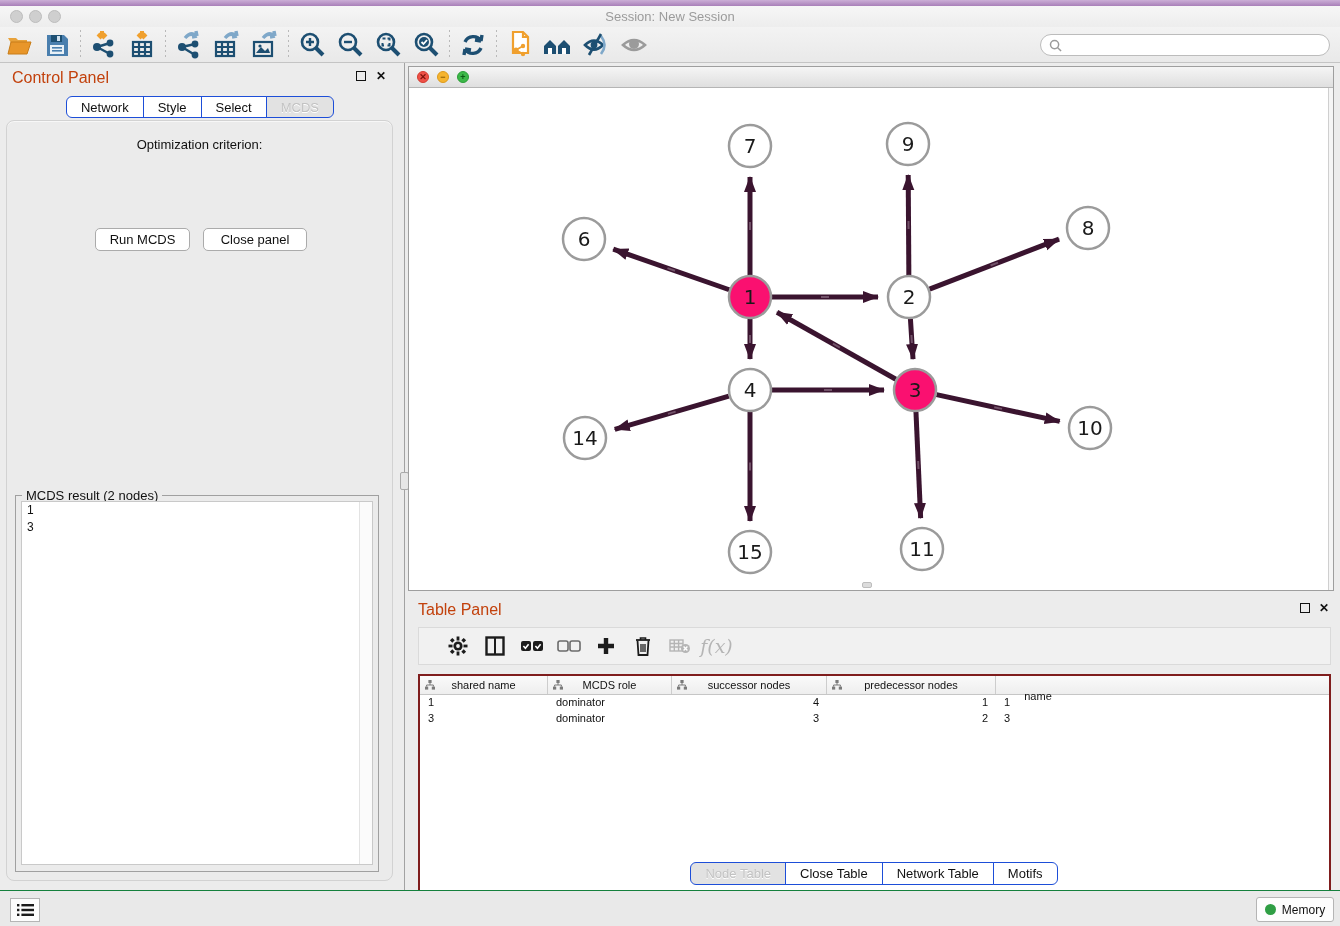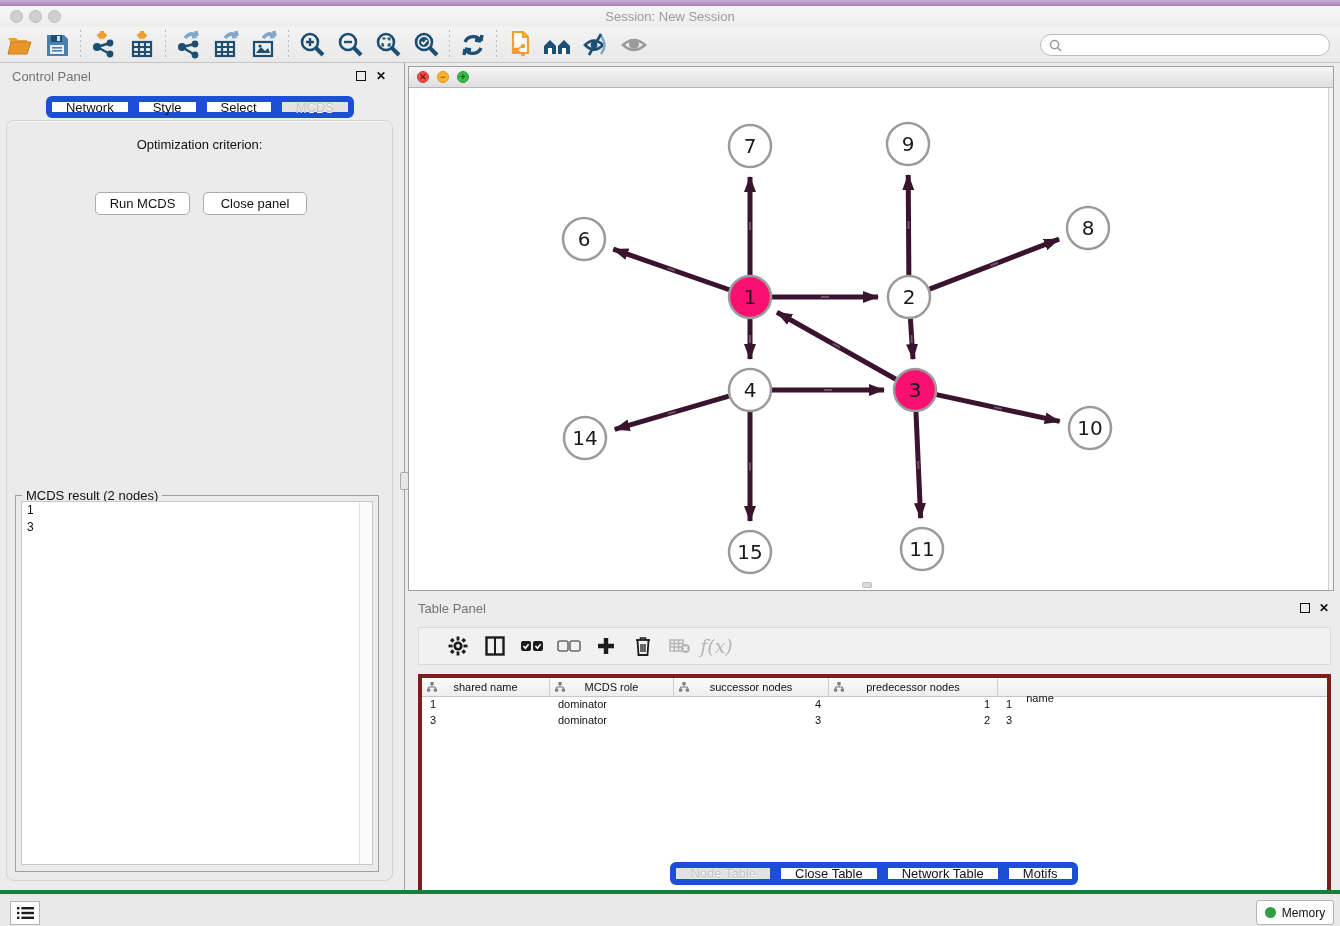--- a/index.html
+++ b/index.html
@@ -33,7 +33,7 @@
 
   
   .panel-title-row { position:absolute; left:0; right:0; top:0; height:26px; }
-  .panel-title { position:absolute; left:12px; top:6px; font-size:13px; color:#737373; }
+  .panel-title { position:absolute; left:12px; top:6px; font-size:16px; color:#c2410c; }
   .wicon { position:absolute; top:6px; width:14px; height:14px; font-size:12px; color:#111;
      display:flex; align-items:center; justify-content:center; line-height:1; cursor:default; }
   .float-icon { font-size:11px; border:1.5px solid #111; width:10px; height:10px; margin-top:2px; }

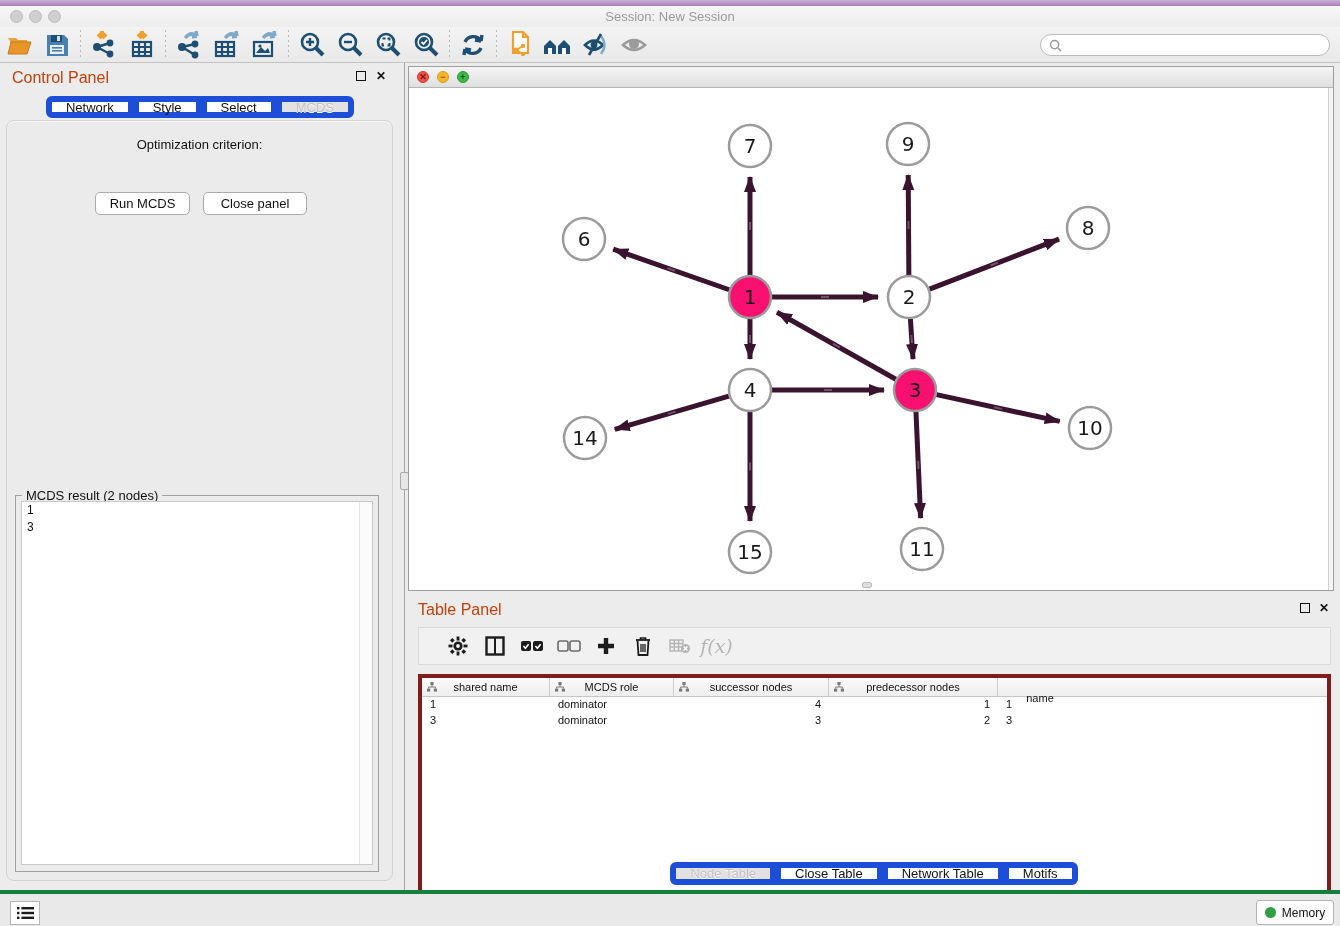--- a/index.html
+++ b/index.html
@@ -41,7 +41,7 @@
   
   .control-panel { position:absolute; left:0; top:63px; width:400px; height:827px; }
   .ctl-tabs { position:absolute; left:0; right:0; top:33px; display:flex; justify-content:center; }
-  .tabbtn { height:22px; font-size:13px; color:#111; background:#fff; border:6px solid #1d4ed8;
+  .tabbtn { height:22px; font-size:13px; color:#111; background:#fff; border:1px solid #1d4ed8;
      padding:0 14px; margin-left:-1px; display:flex; align-items:center; white-space:nowrap; }
   .tabbtn:first-child { border-radius:6px 0 0 6px; margin-left:0; }
   .tabbtn:last-child { border-radius:0 6px 6px 0; }

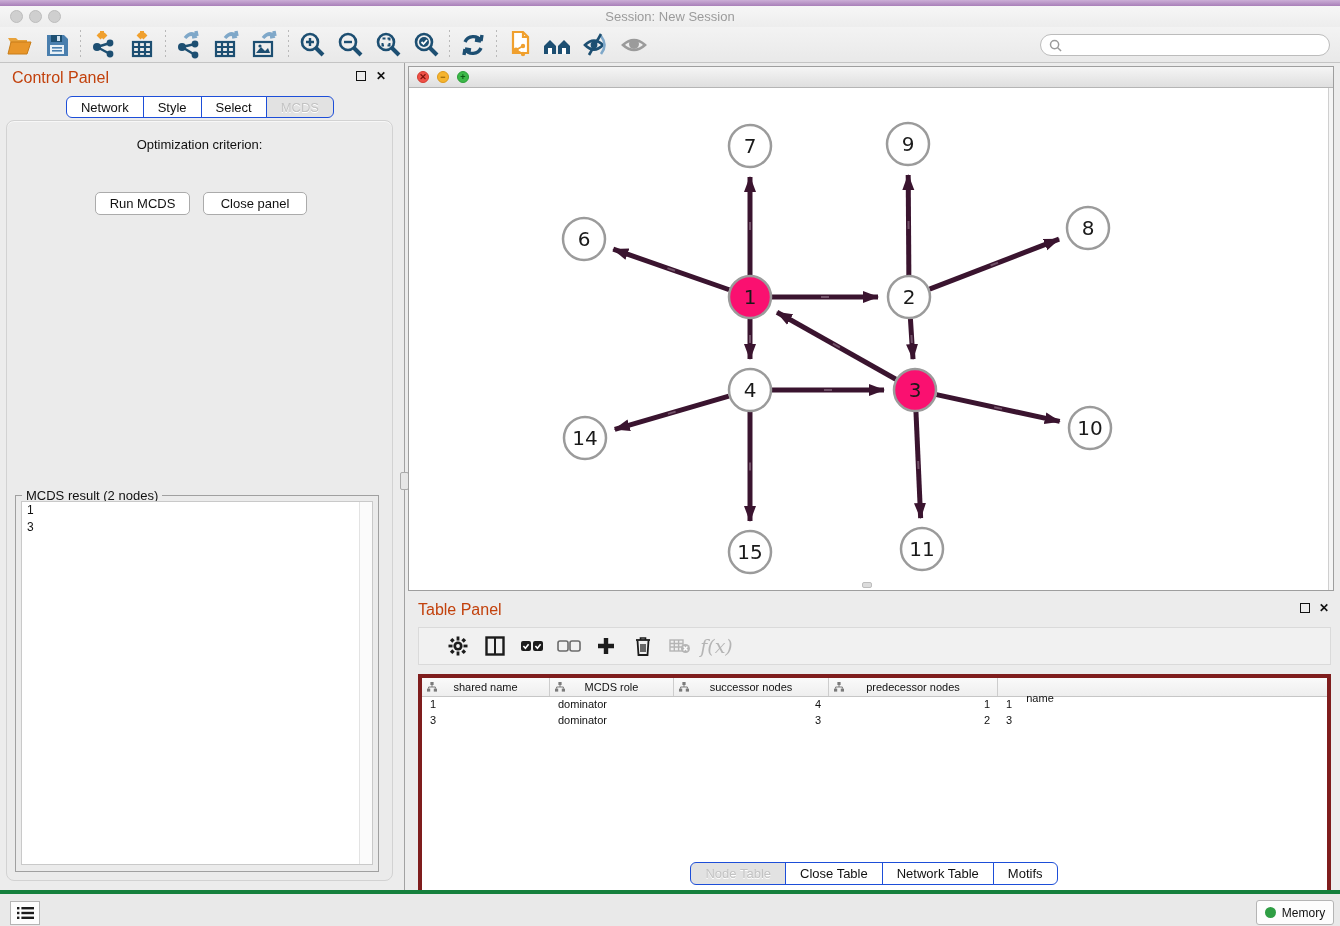--- a/index.html
+++ b/index.html
@@ -55,7 +55,7 @@
   .dropdown .chev { position:absolute; right:7px; top:3px; }
   .pushbtn { position:absolute; height:23px; background:#fff; border:1px solid #ababab;
      border-radius:5px; font-size:13px; color:#111; display:flex; align-items:center;
-     justify-content:center; font-family:"Liberation Sans",sans-serif; }
+     justify-content:center; font-family:"Liberation Sans",sans-serif;margin-top:36px; }
   .result-fs { position:absolute; left:8px; right:13px; top:374px; height:377px;
      border:1px solid #a0a0a0; }
   .result-legend { position:absolute; left:6px; top:-8px; background:#ebebeb; padding:0 4px;

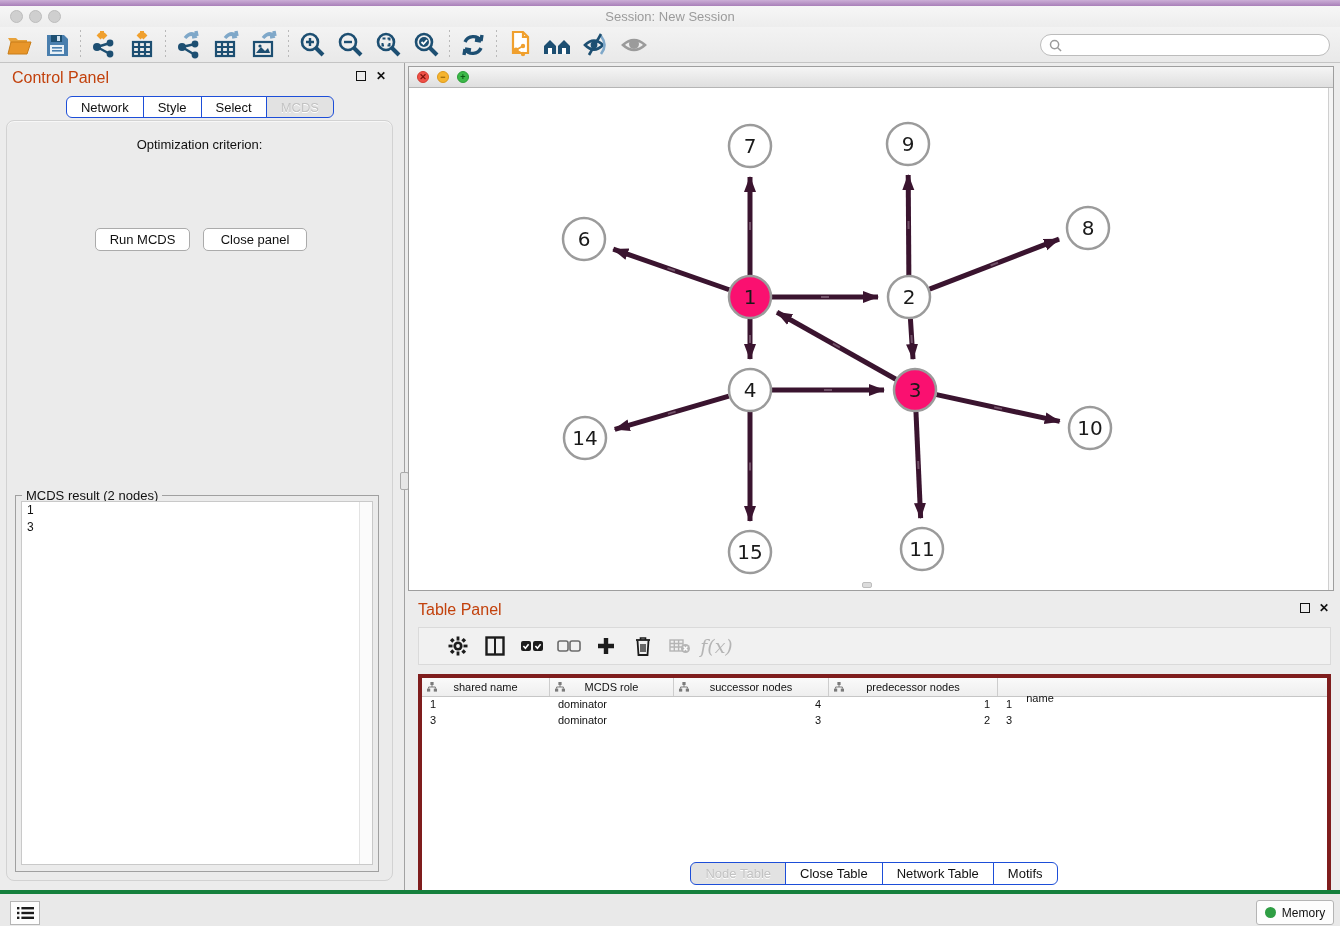--- a/index.html
+++ b/index.html
@@ -97,7 +97,7 @@
   .tp-tbtn { width:37px; height:30px; display:flex; align-items:center; justify-content:center; }
   .fx { font-family:"DejaVu Serif", serif; font-style:italic; font-size:19px; color:#b5b5b5; }
   .tbl { position:absolute; left:10px; right:9px; top:79px; height:224px; background:#fff;
-     border:4px solid #7f1d1d; overflow:hidden; }
+     border:2px solid #7f1d1d; overflow:hidden; }
   .tbl-header { display:flex; height:19px; border-bottom:1px solid #c6c6c6;
      background:linear-gradient(#fafafa,#eeeeee); }
   .th { display:flex; align-items:center; justify-content:center; gap:5px; font-size:11px;

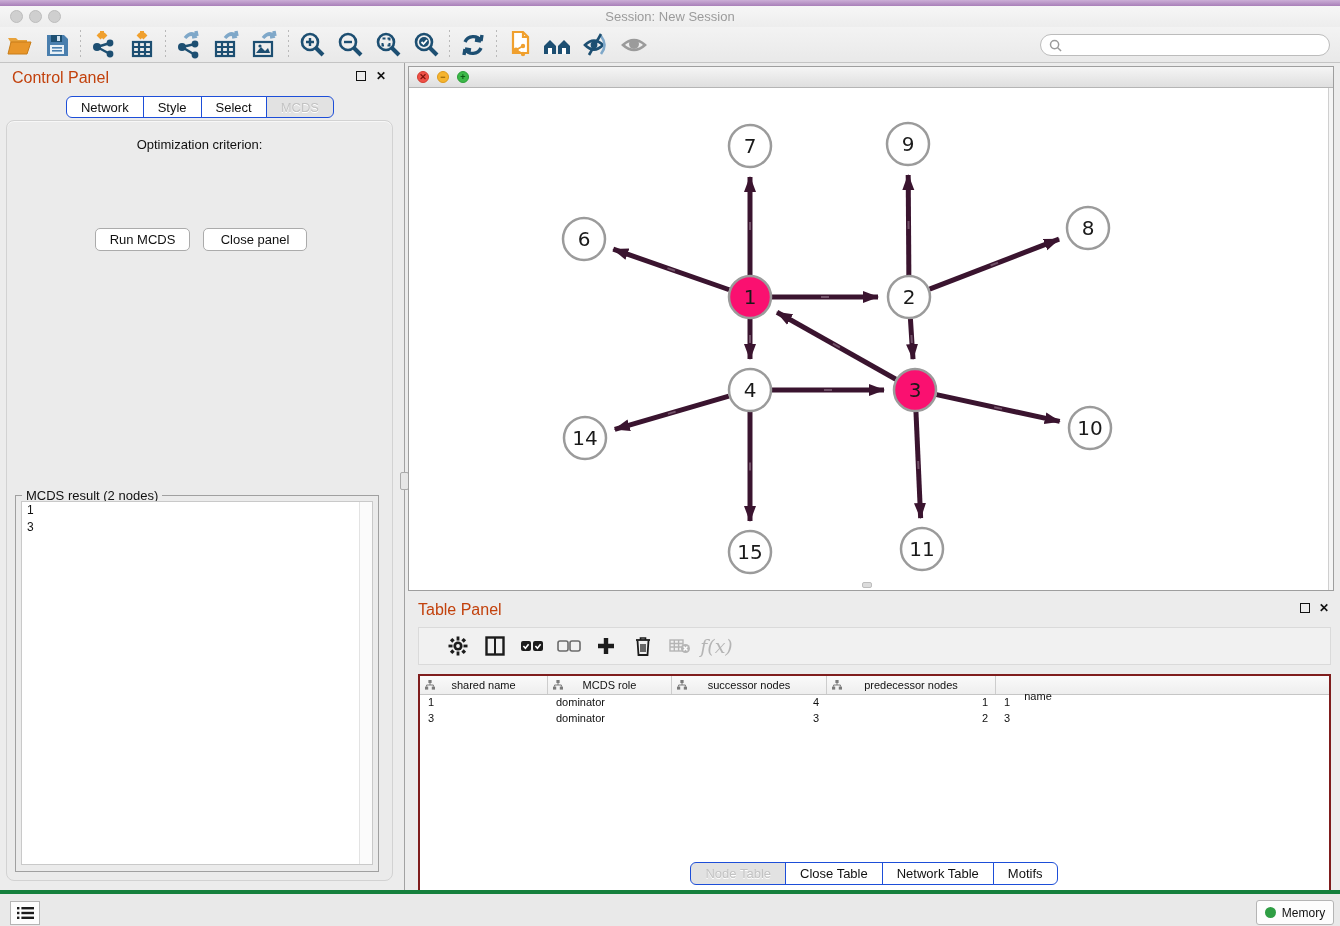--- a/index.html
+++ b/index.html
@@ -111,7 +111,7 @@
 
   
   .statusbar { position:absolute; left:0; top:890px; width:1340px; height:36px;
-     background:#e9e9e9; border-top:4px solid #15803d;padding-left:27px; }
+     background:#e9e9e9; border-top:1px solid #15803d;padding-left:27px; }
   .list-btn { position:absolute; left:10px; top:7px; width:30px; height:24px; background:#fdfdfd;
      border:1px solid #b5b5b5; display:flex; align-items:center; justify-content:center; }
   .mem-btn { position:absolute; right:6px; top:6px; width:78px; height:25px; background:#fdfdfd;

